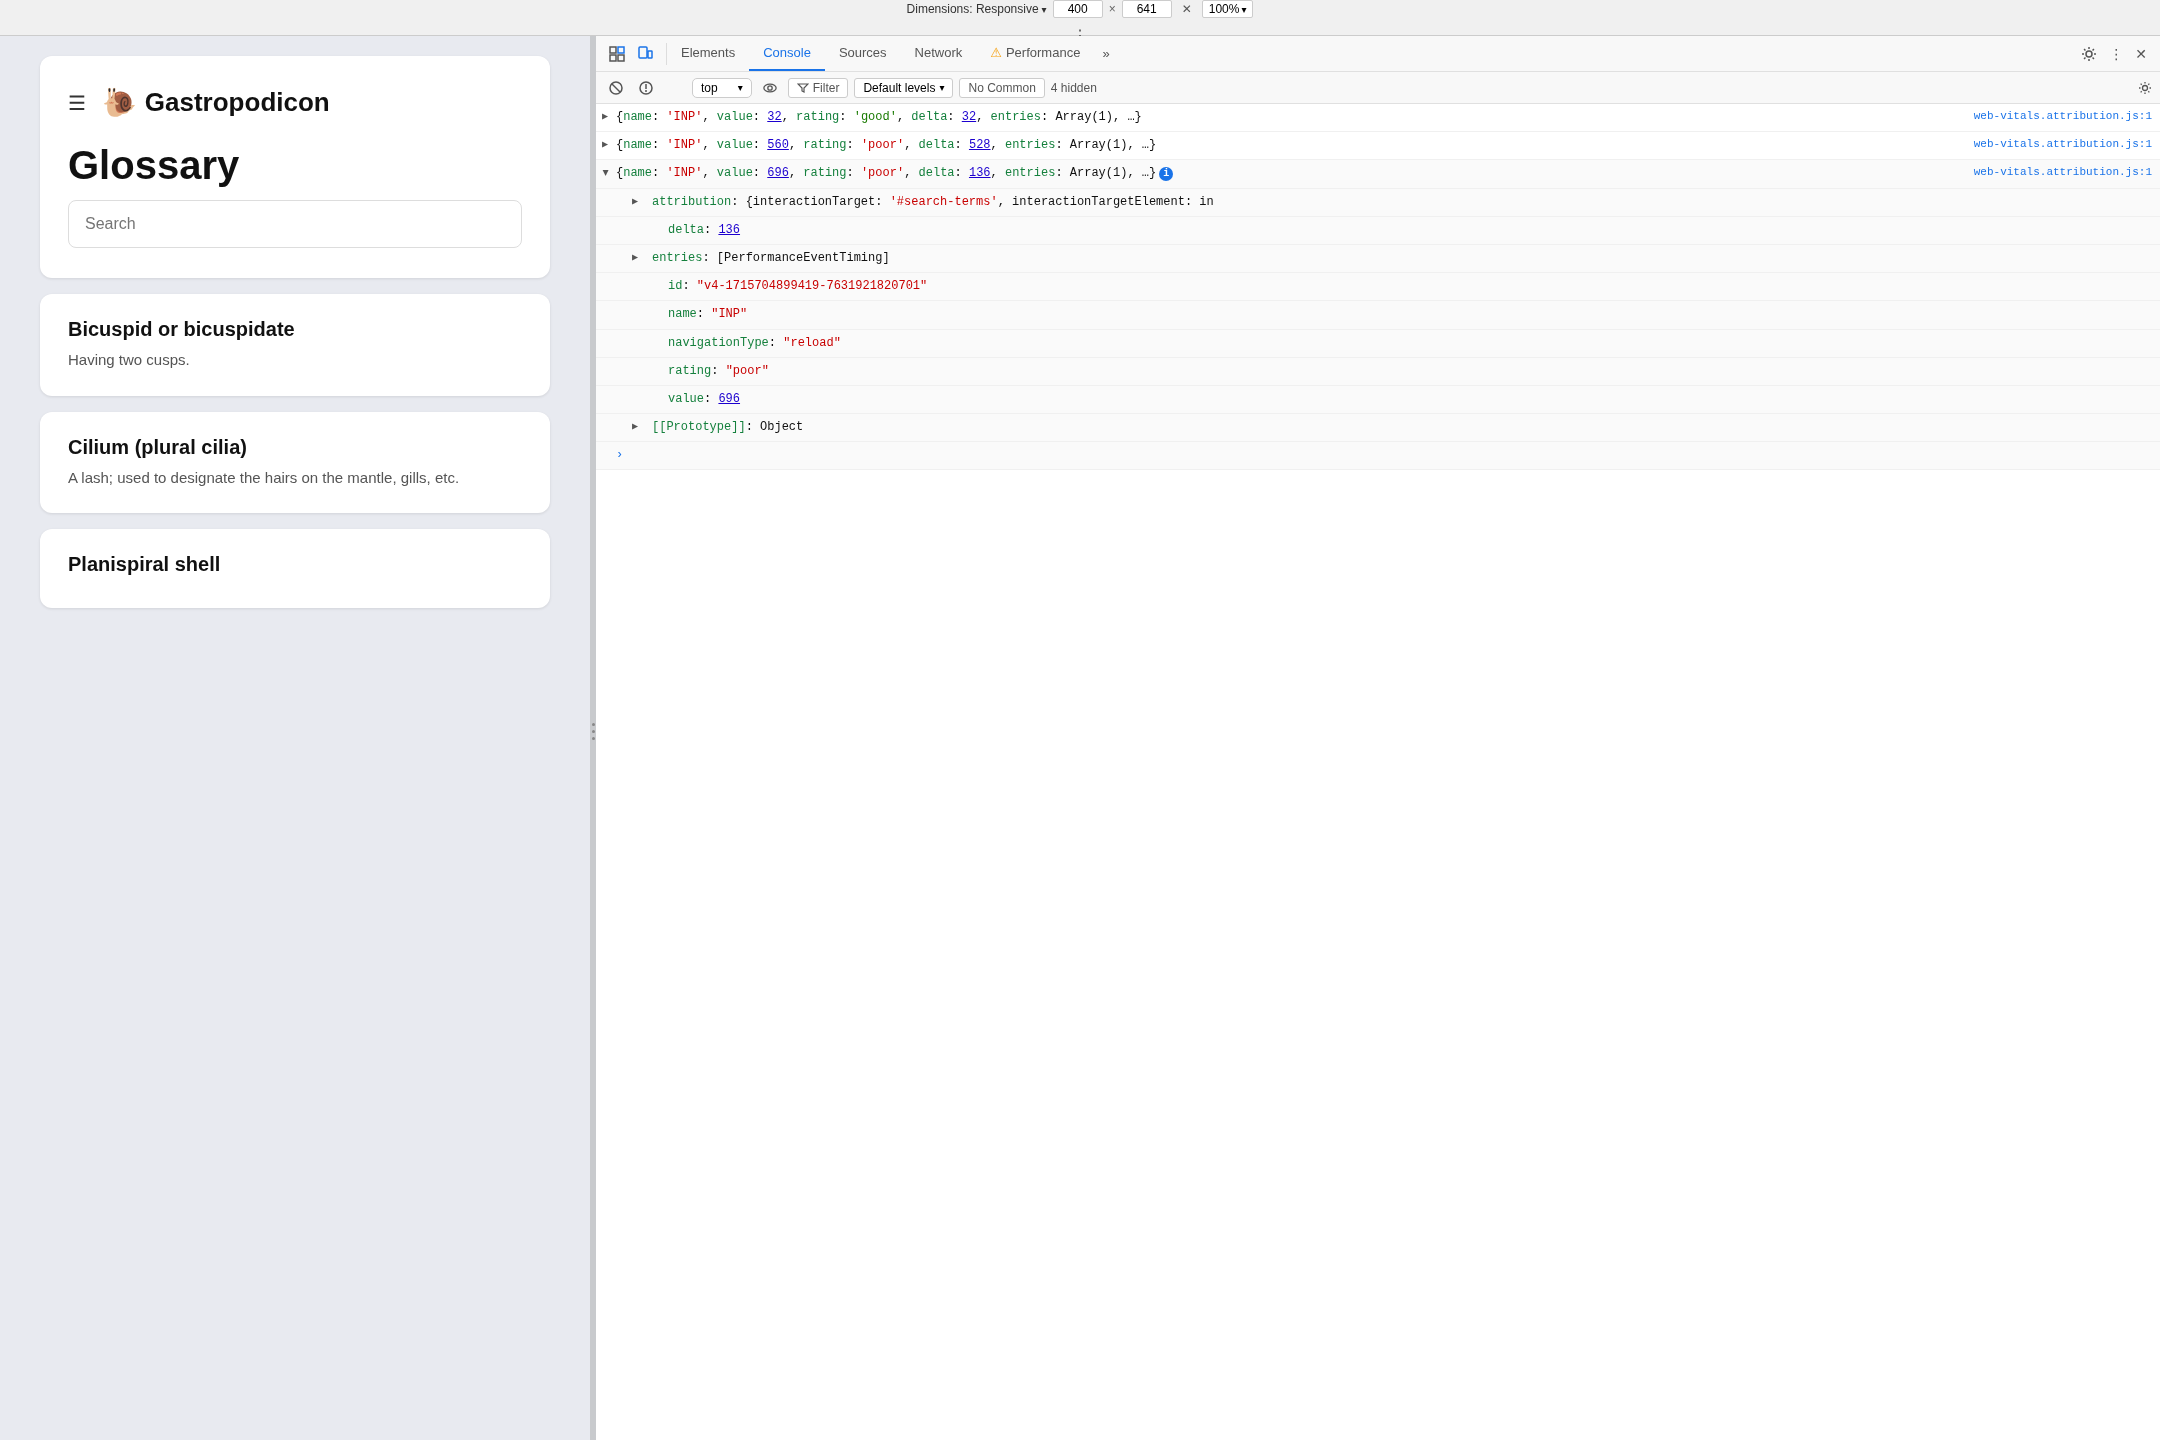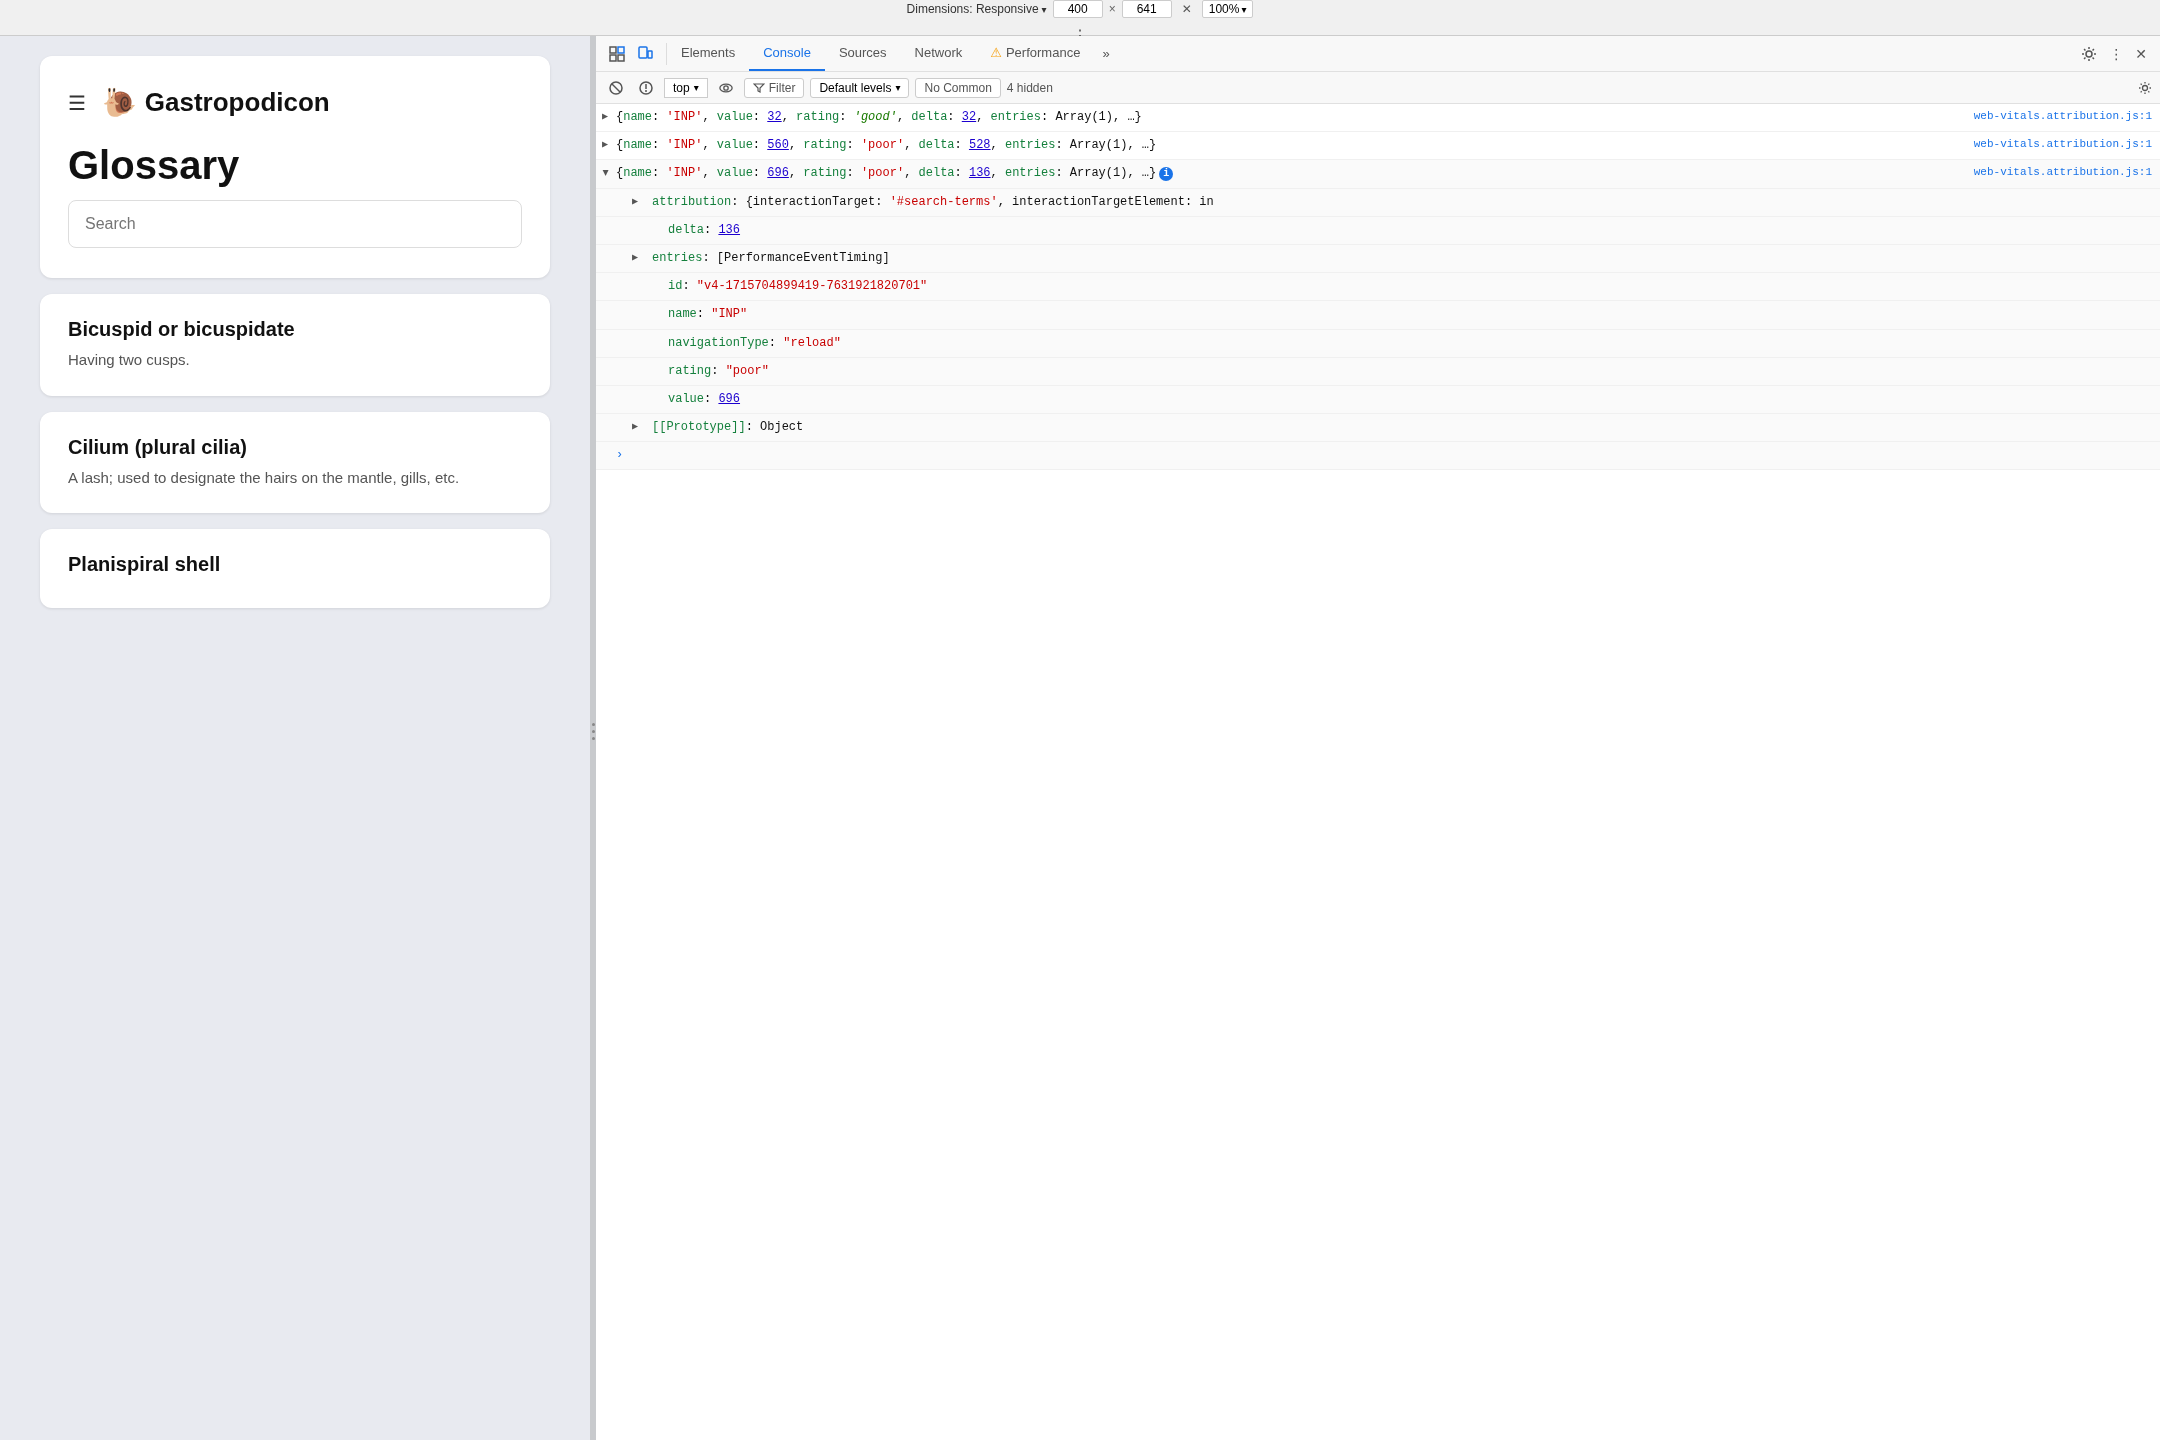--- a/index.html
+++ b/index.html
@@ -302,13 +302,14 @@
     .context-select {
       background: white;
       border: 1px solid #ccc;
-      border-radius: 0;
+      border-radius: 5px;
       padding: 2px 8px;
       font-size: 12px;
       cursor: pointer;
       display: flex;
       align-items: center;
-      gap: 4px;
+      gap: 20px;
+      margin-left: 28px;
     }
     .levels-btn {
       background: white;

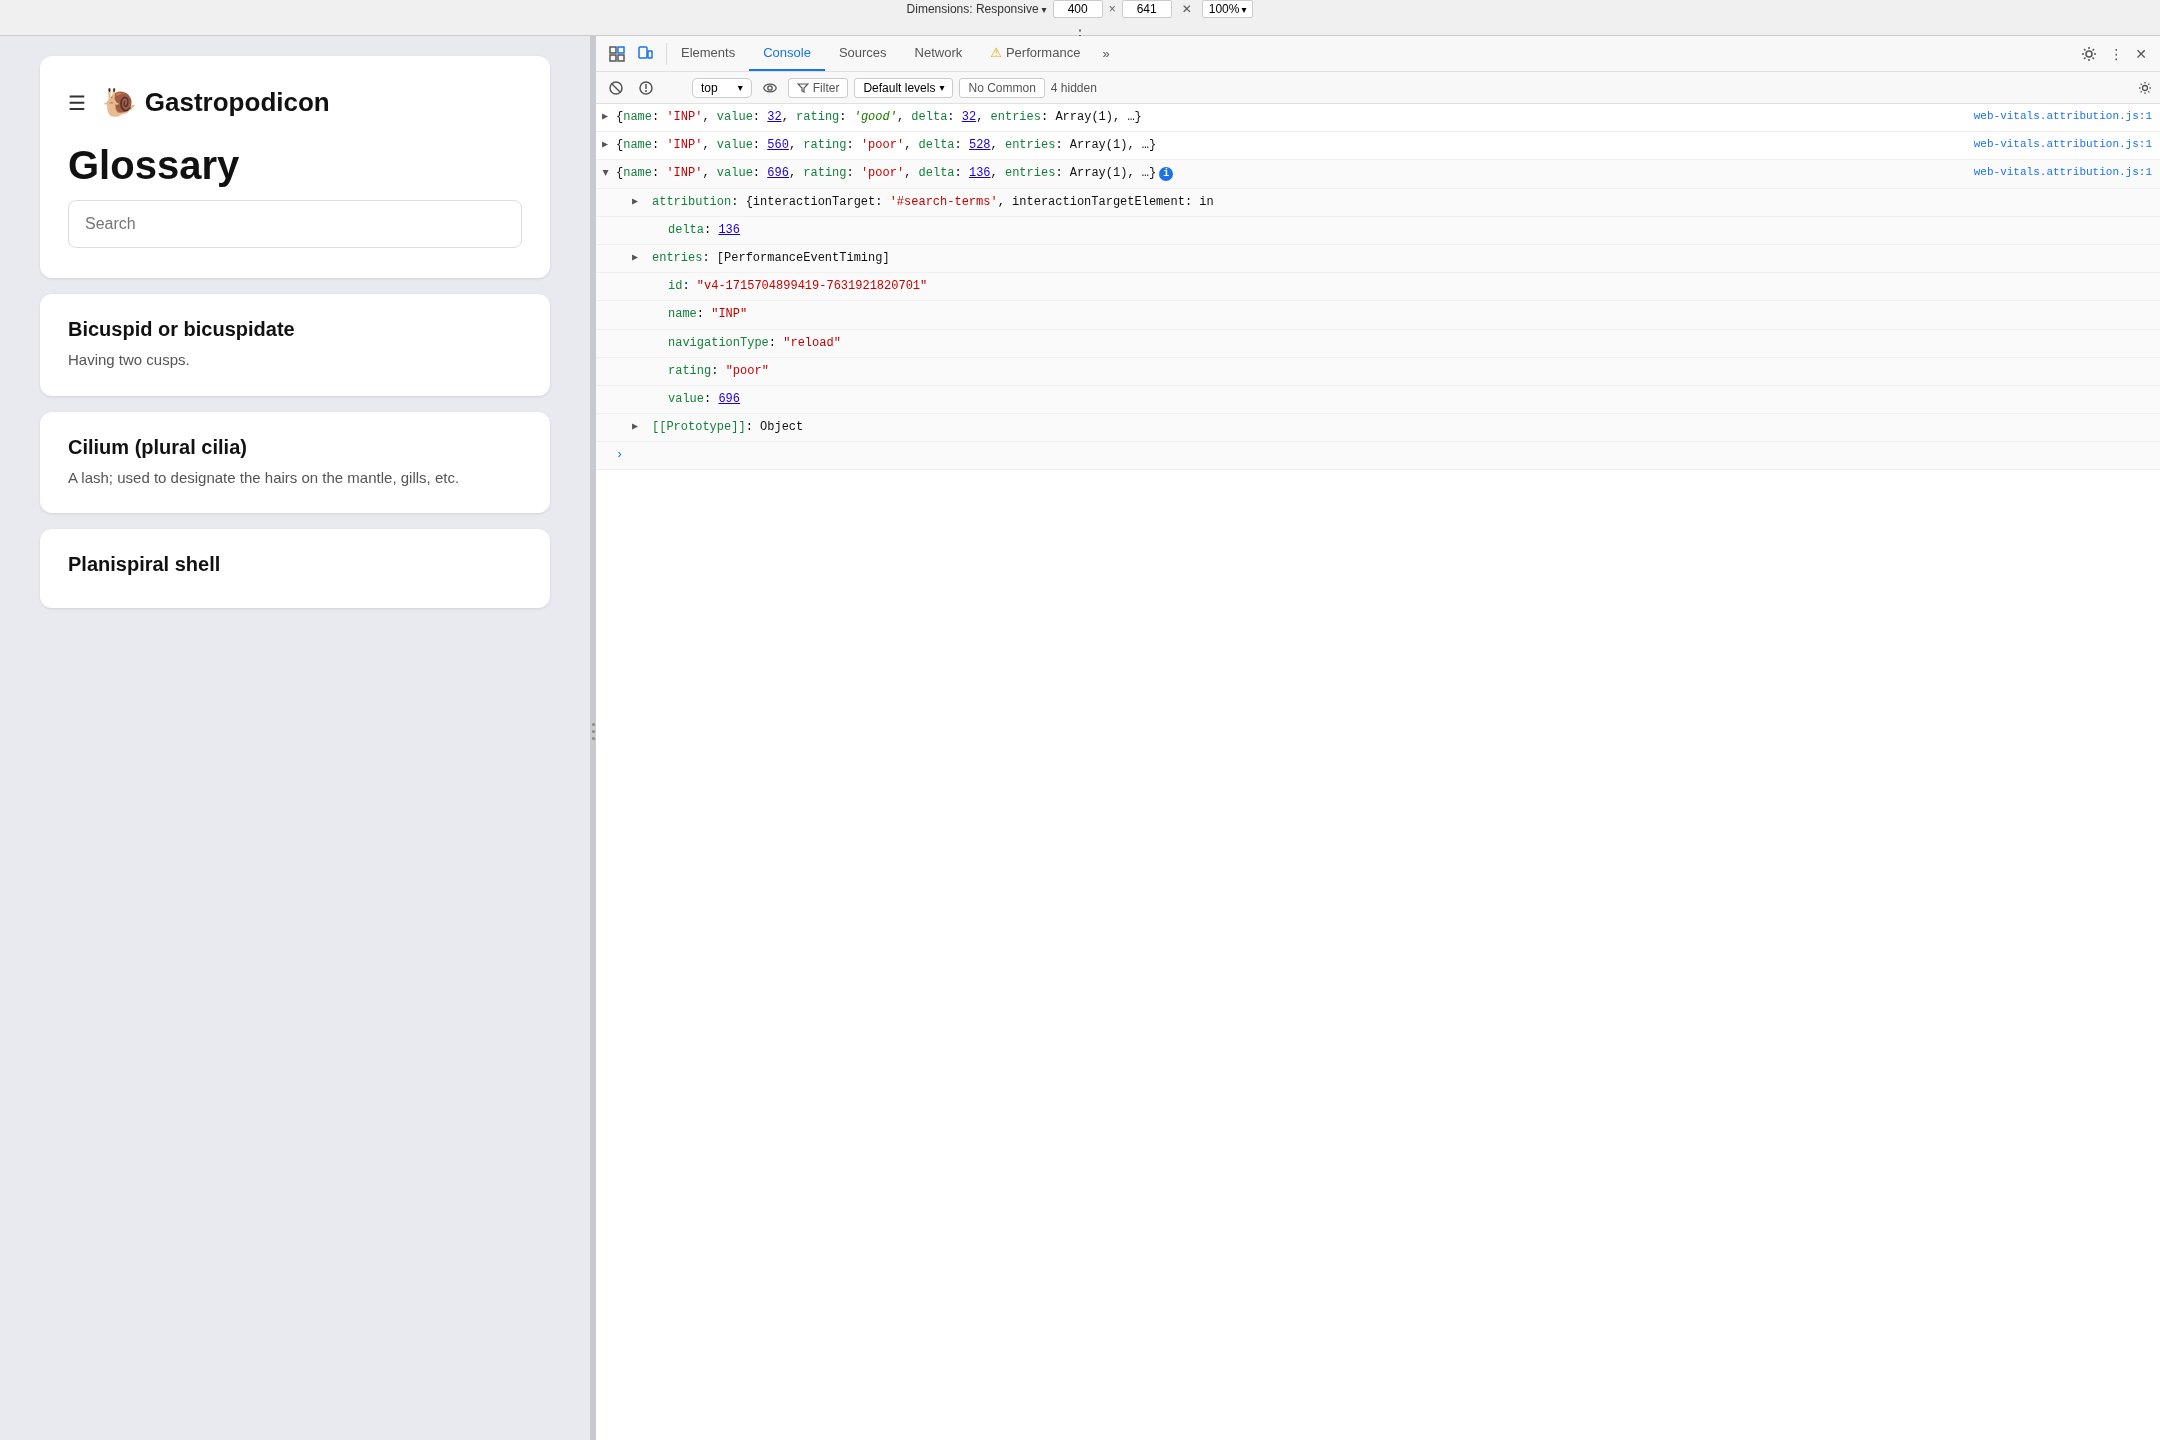--- a/index.html
+++ b/index.html
@@ -385,7 +385,7 @@
     .c-key { color: #15803d; }
     .c-string { color: #c80000; }
     .c-number { color: #1c00cf; text-decoration: underline; }
-    .c-rating-good { color: #197a00; font-style: italic; }
+    .c-rating-good { color: #197a00; }
     .c-rating-poor { color: #c80000; }
     .c-blue { color: #1a73e8; }
     .c-dark { color: #111; }

